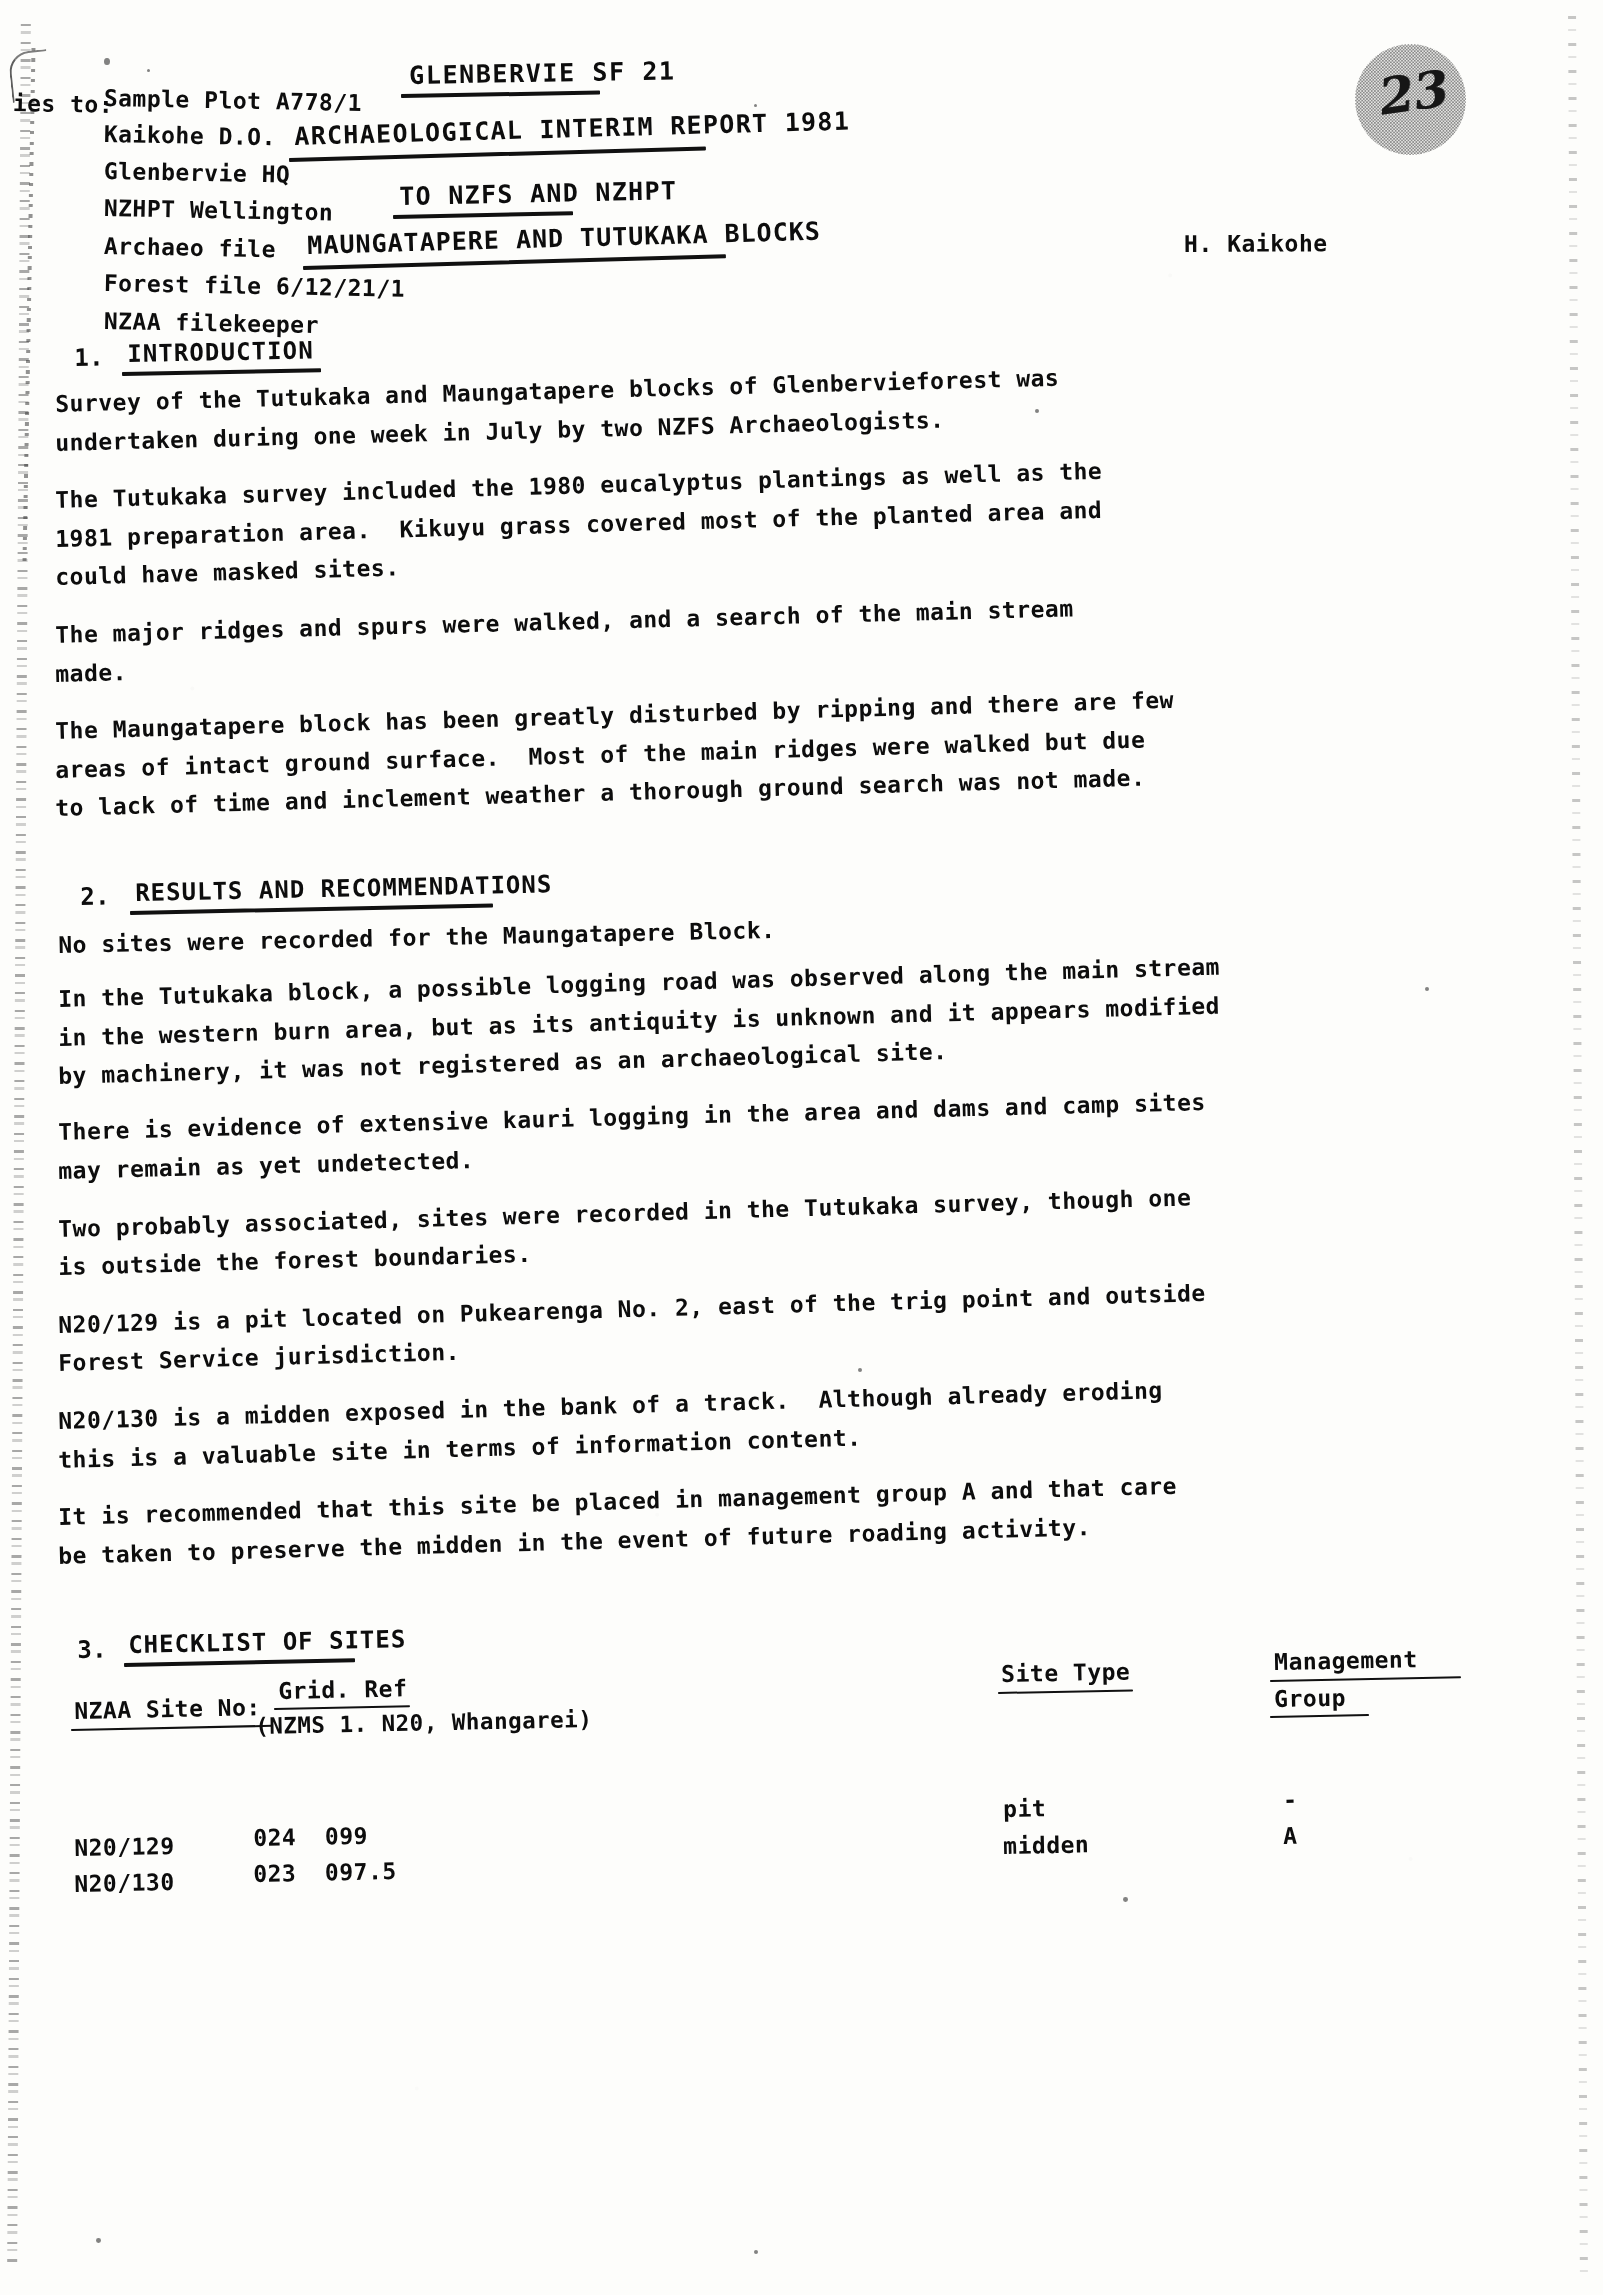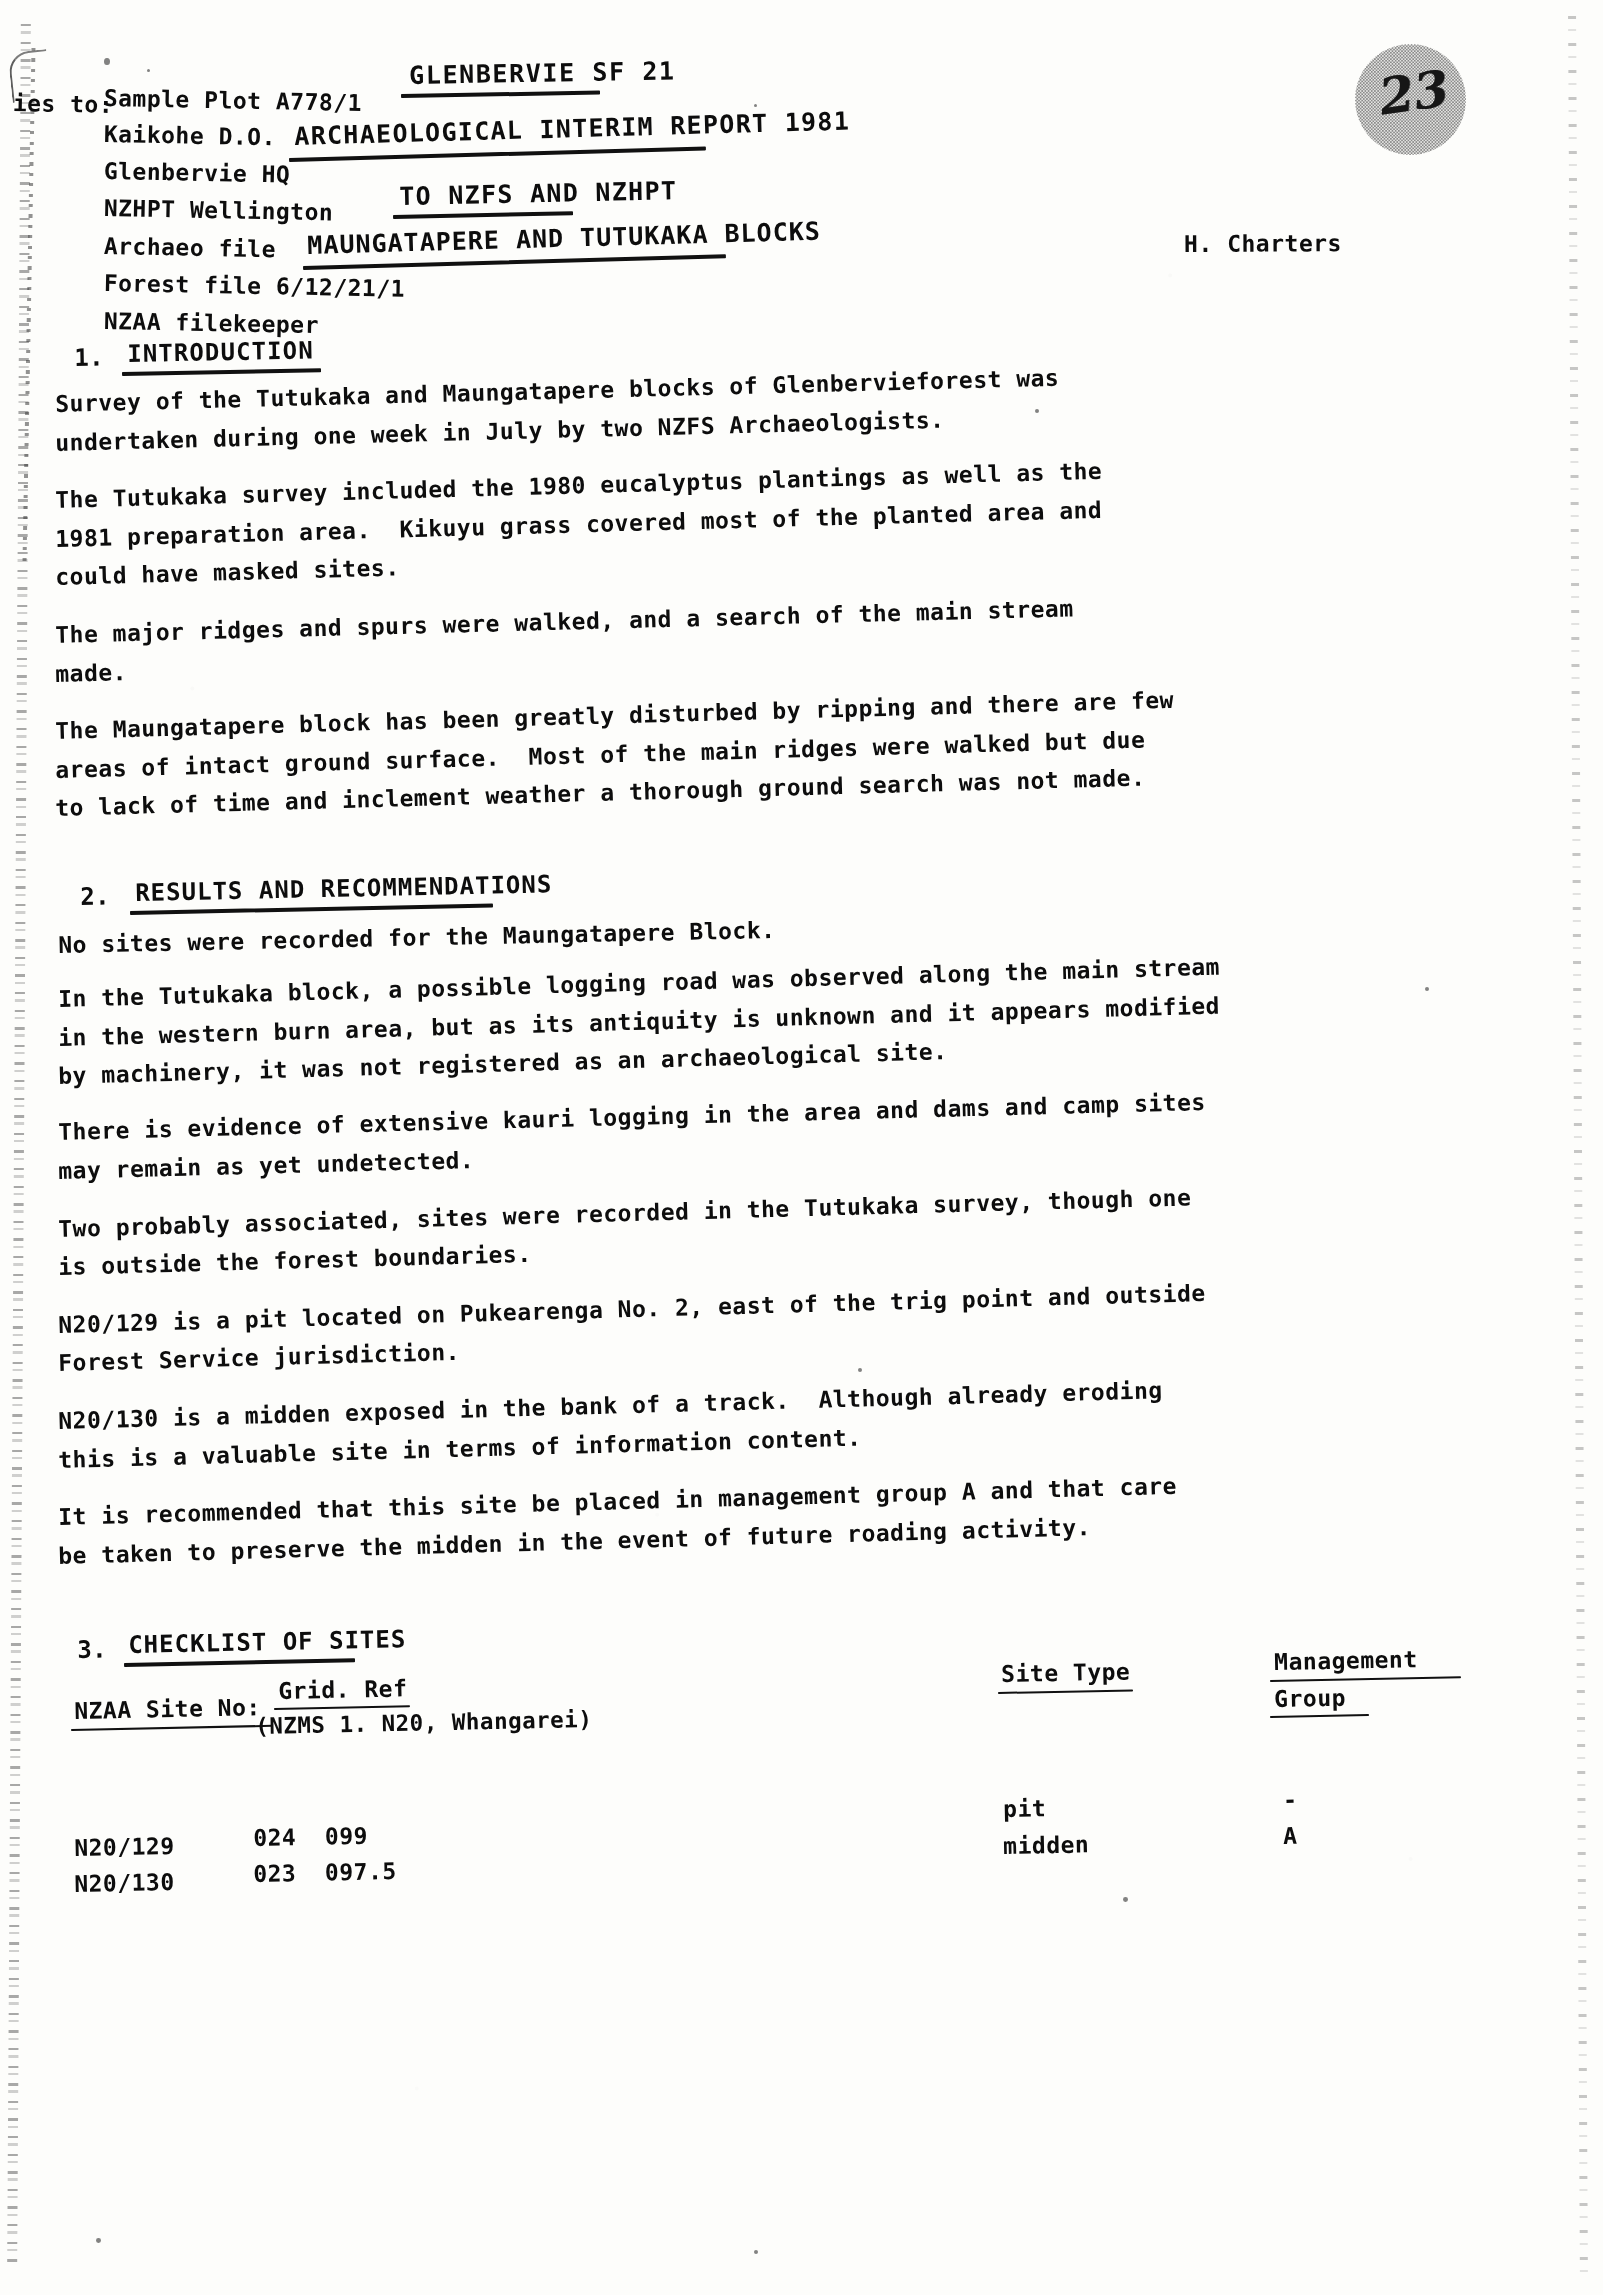--- a/index.html
+++ b/index.html
@@ -176,7 +176,7 @@
   <div class="line tilt" style="left:307px; top:233px; font-size:25px; letter-spacing:1px; transform:rotate(-1.6deg);">MAUNGATAPERE AND TUTUKAKA BLOCKS</div>
   <div class="u tilt" style="left:303px; top:266px; width:423px; transform:rotate(-1.6deg);"></div>
 
-  <div class="line tilt" style="left:1184px; top:233px; font-size:23px; transform:rotate(-.3deg);">H. Charters</div>
+  <div class="line tilt" style="left:1184px; top:233px; font-size:23px; transform:rotate(-.3deg);">H. Kaikohe</div>
 
   <div class="line tilt" style="left:74px; top:346px; font-size:24px; transform:rotate(-1.1deg);">1.</div>
   <div class="line tilt" style="left:127px; top:342px; font-size:24px; letter-spacing:1.1px; transform:rotate(-1.1deg);">INTRODUCTION</div>

